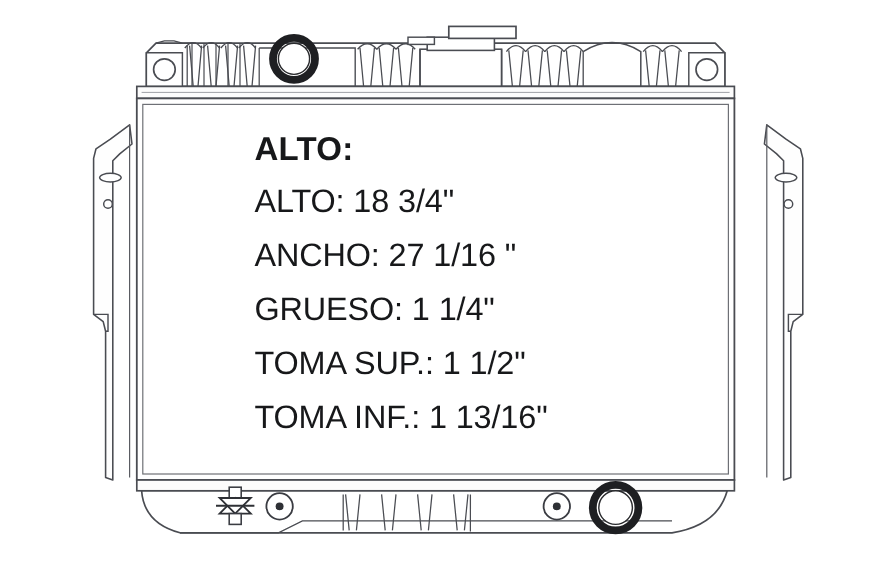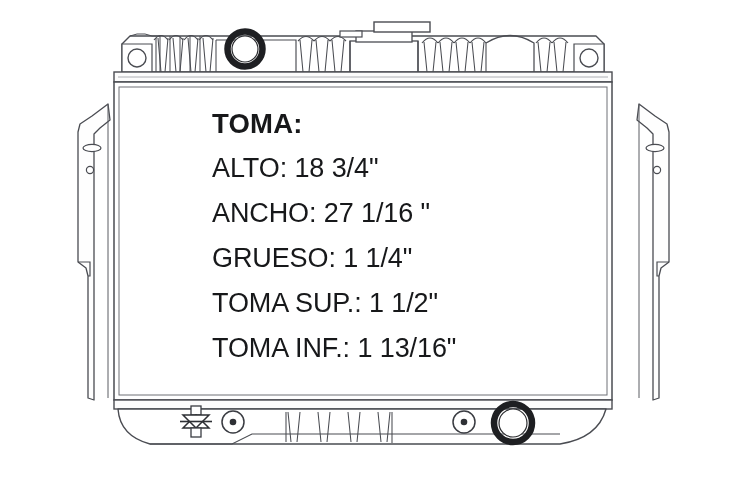--- a/index.html
+++ b/index.html
@@ -204,7 +204,7 @@
   </svg>
 
   <div id="spec-block">
-    <div class="spec-line spec-heading">TOMA:</div>
+    <div class="spec-line spec-heading">ALTO:</div>
     <div class="spec-line">ALTO: 18 3/4"</div>
     <div class="spec-line">ANCHO: 27 1/16 "</div>
     <div class="spec-line">GRUESO: 1 1/4"</div>

